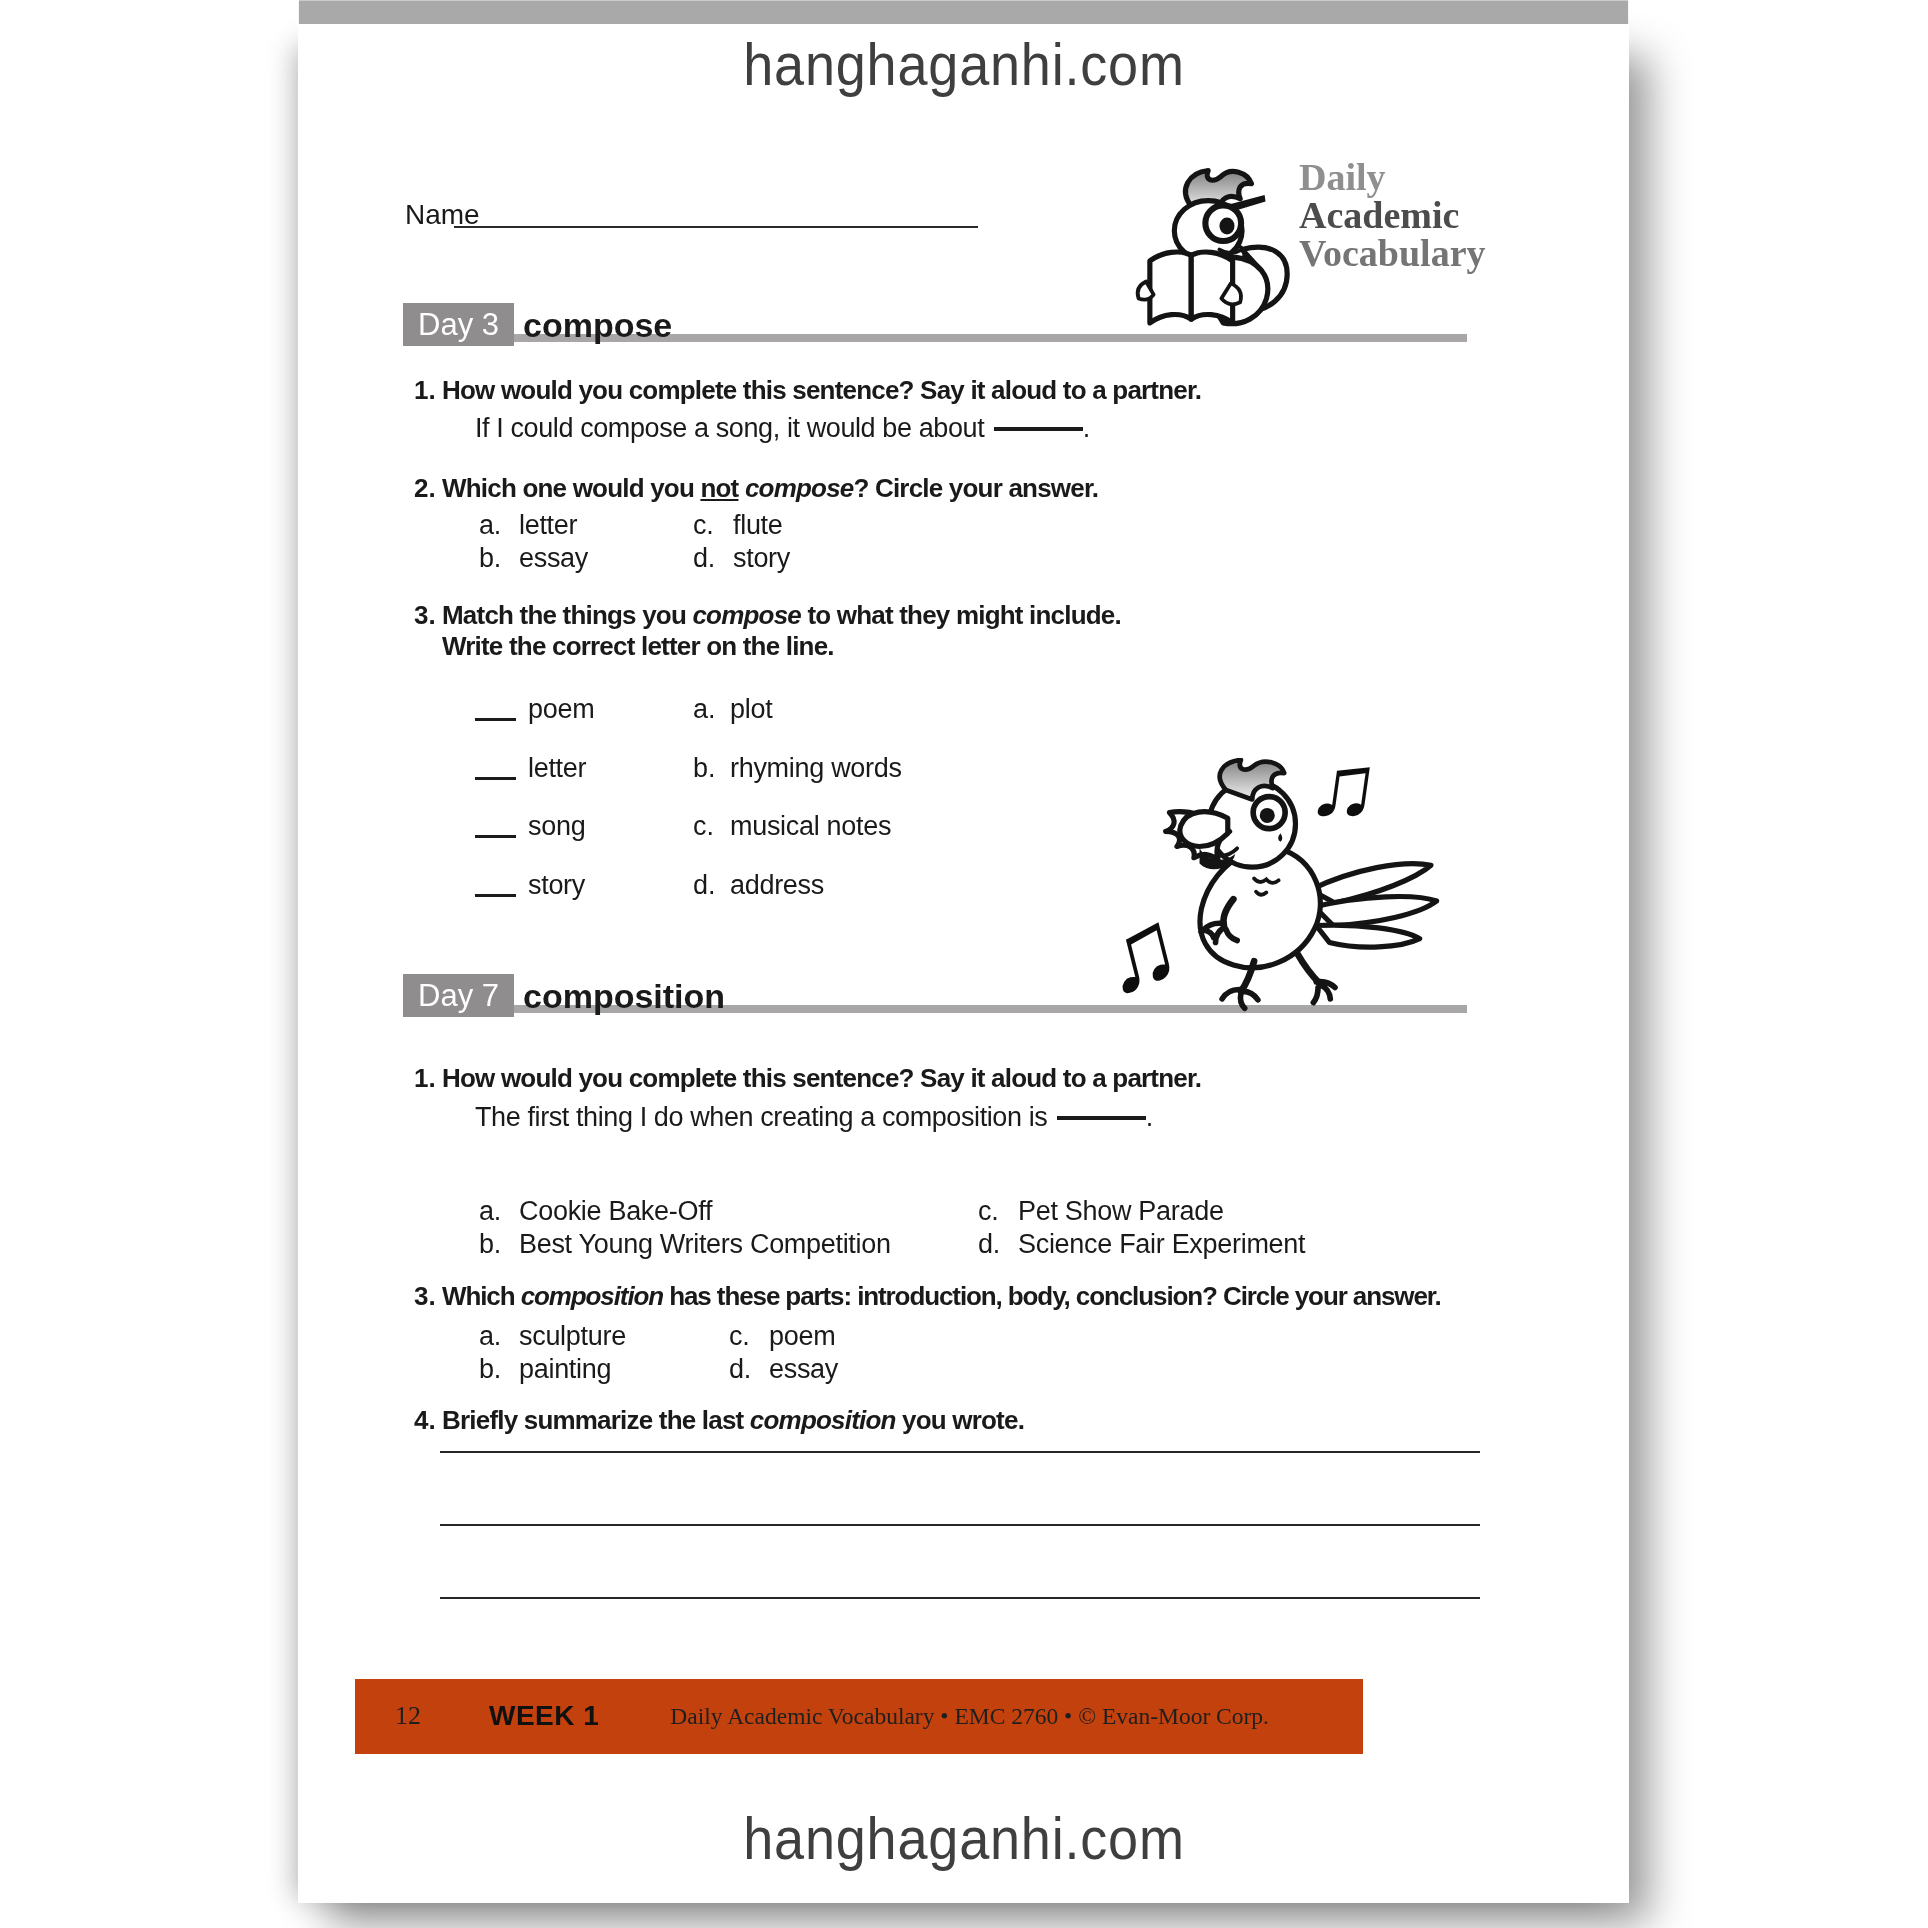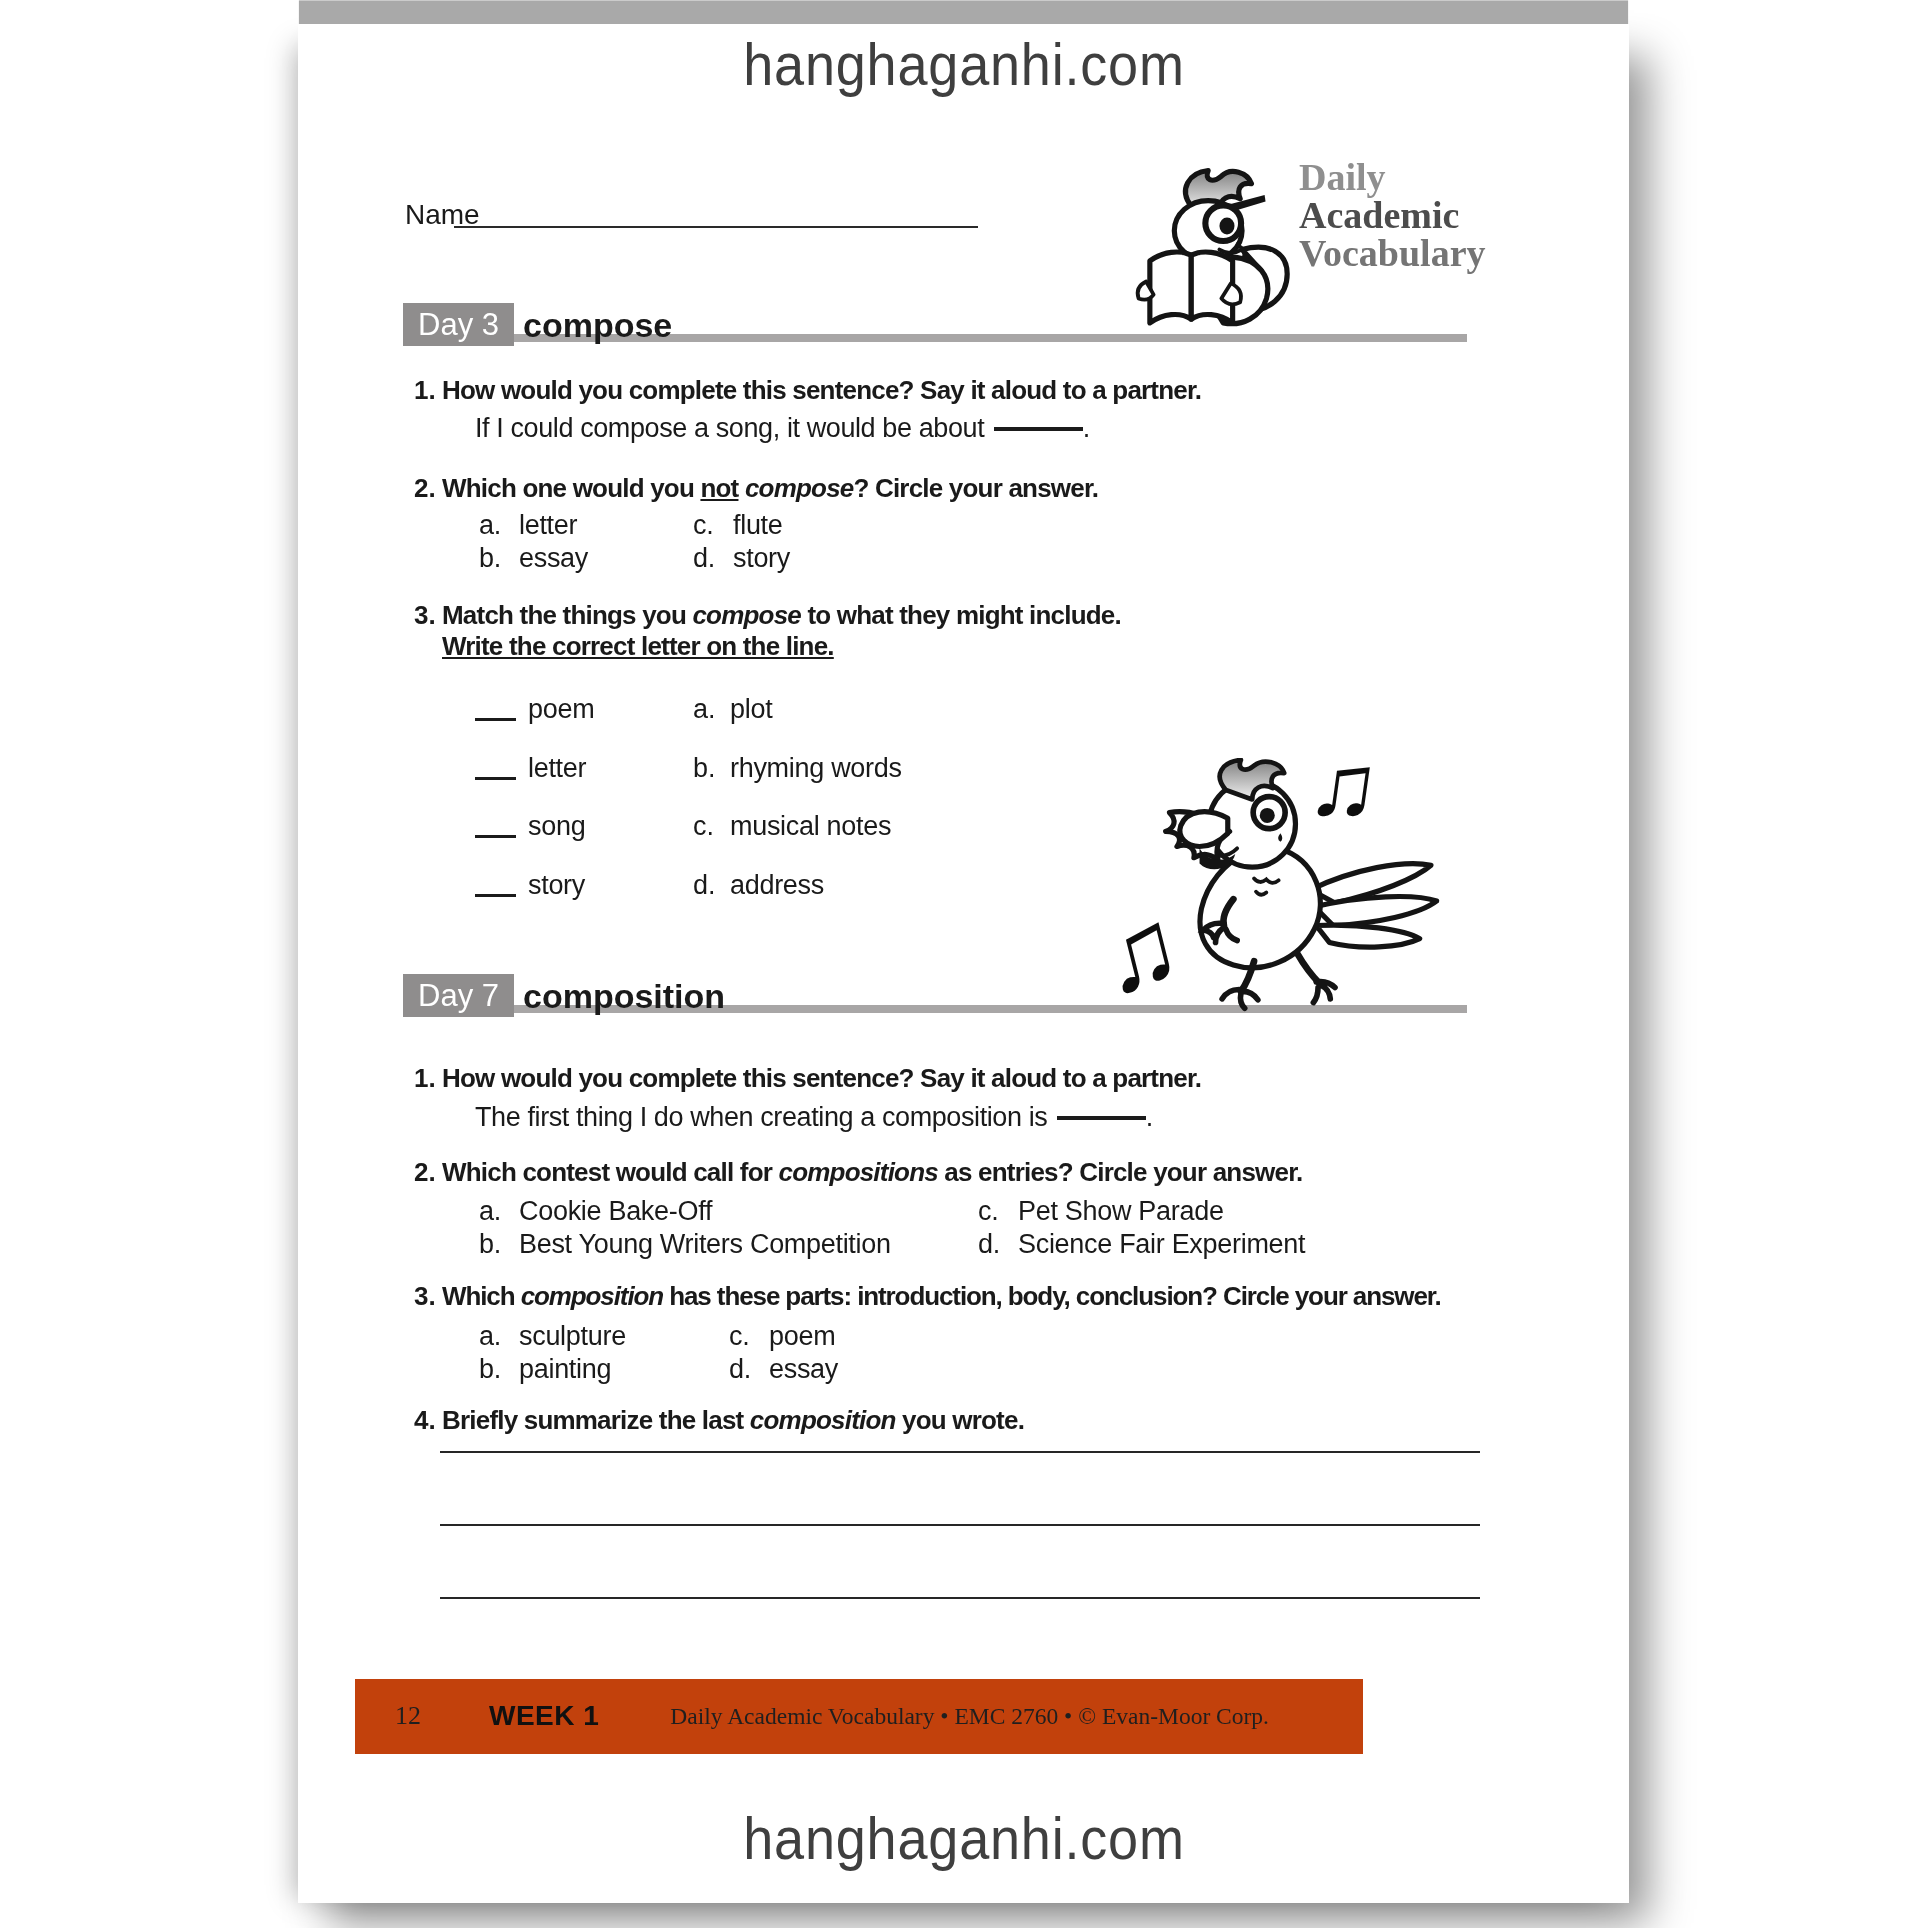--- a/index.html
+++ b/index.html
@@ -45,7 +45,7 @@
   .q .num{display:inline-block;width:28px;letter-spacing:0;}
   .q .ital{font-style:italic;}
   .q .und{text-decoration:underline;}
-  .q2line{left:144px;text-decoration:underline;}
+  .q2line{left:144px;}
   .tight{letter-spacing:-1.1px;}
   .s{position:absolute;left:177px;font-size:27px;letter-spacing:-0.4px;white-space:nowrap;}
   .blank{display:inline-block;width:89px;height:3.8px;background:#1b1b1b;vertical-align:5.6px;margin-left:9.4px;}

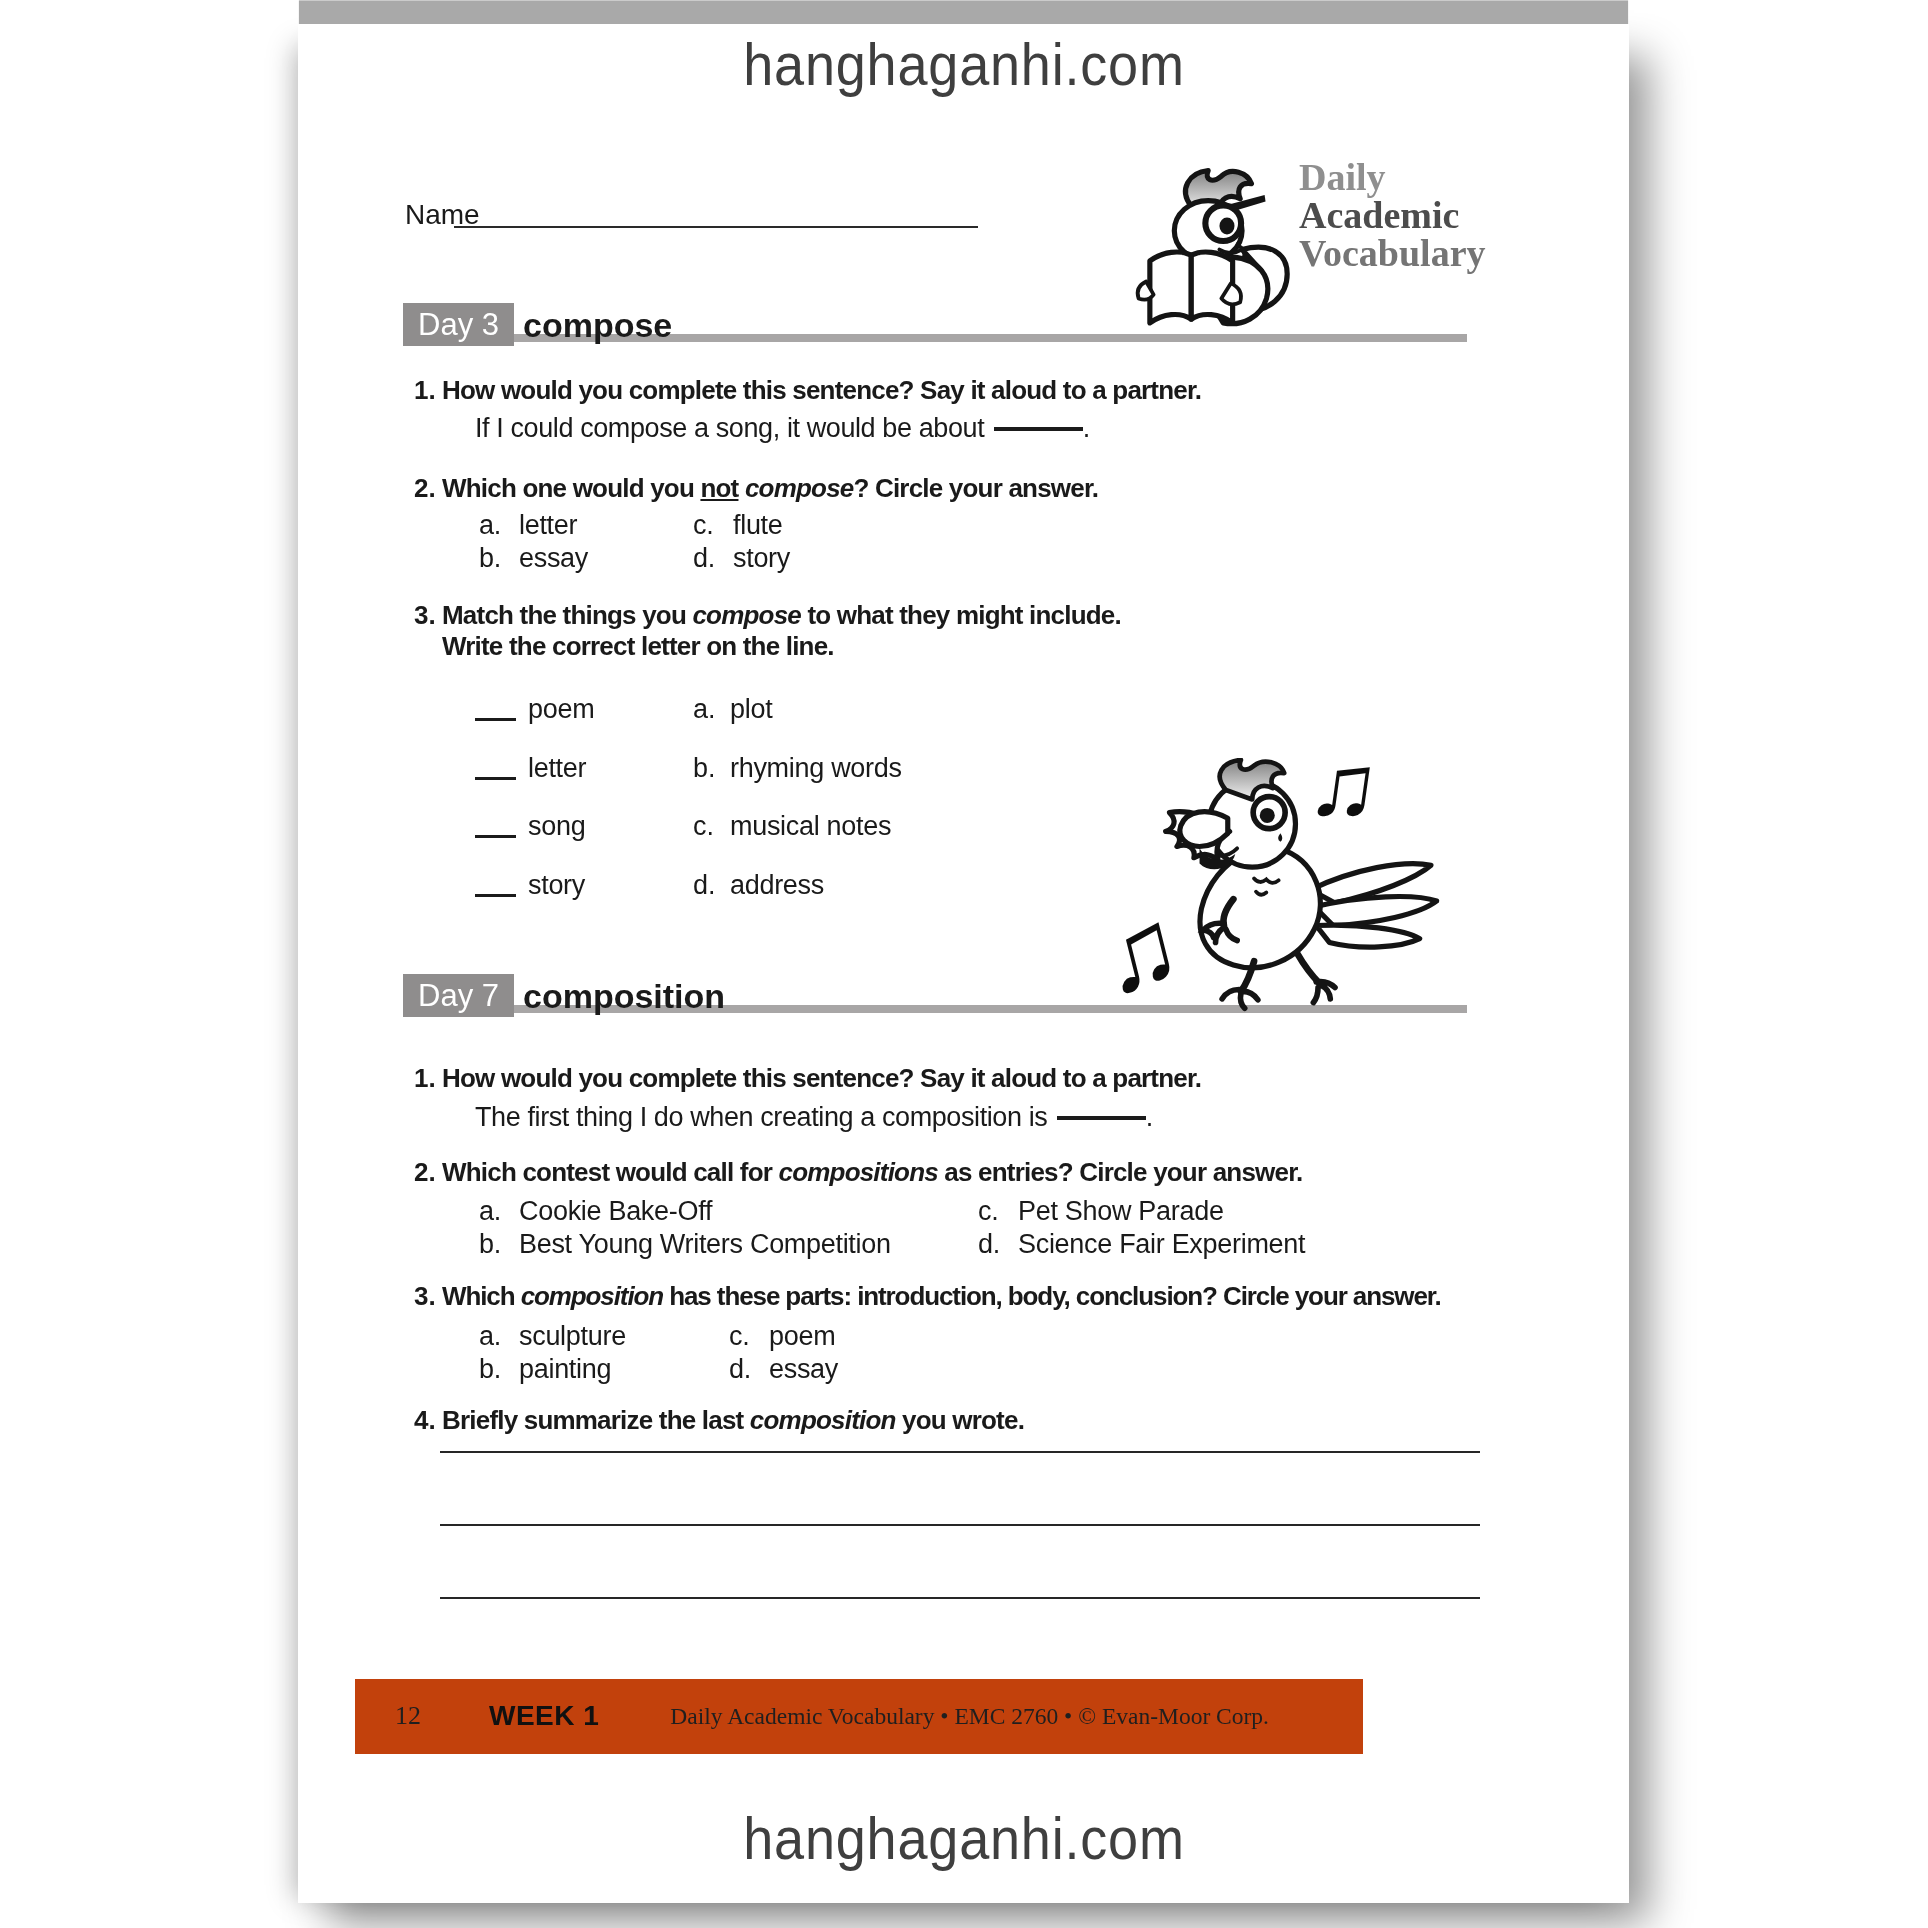--- a/index.html
+++ b/index.html
@@ -223,9 +223,6 @@
       <span>The first thing I do when creating a composition is</span><span class="blank"></span><span>.</span>
     </div>
 
-    <div class="q" style="top:1133px">
-      <span class="num">2.</span><span>Which contest would call for </span><span class="ital">compositions</span><span> as entries? Circle your answer.</span>
-    </div>
     <div class="opt" style="left:181px;top:1172px"><span class="lt">a.</span><span>Cookie Bake-Off</span></div>
     <div class="opt" style="left:181px;top:1205px"><span class="lt">b.</span><span>Best Young Writers Competition</span></div>
     <div class="opt" style="left:680px;top:1172px"><span class="lt">c.</span><span>Pet Show Parade</span></div>

